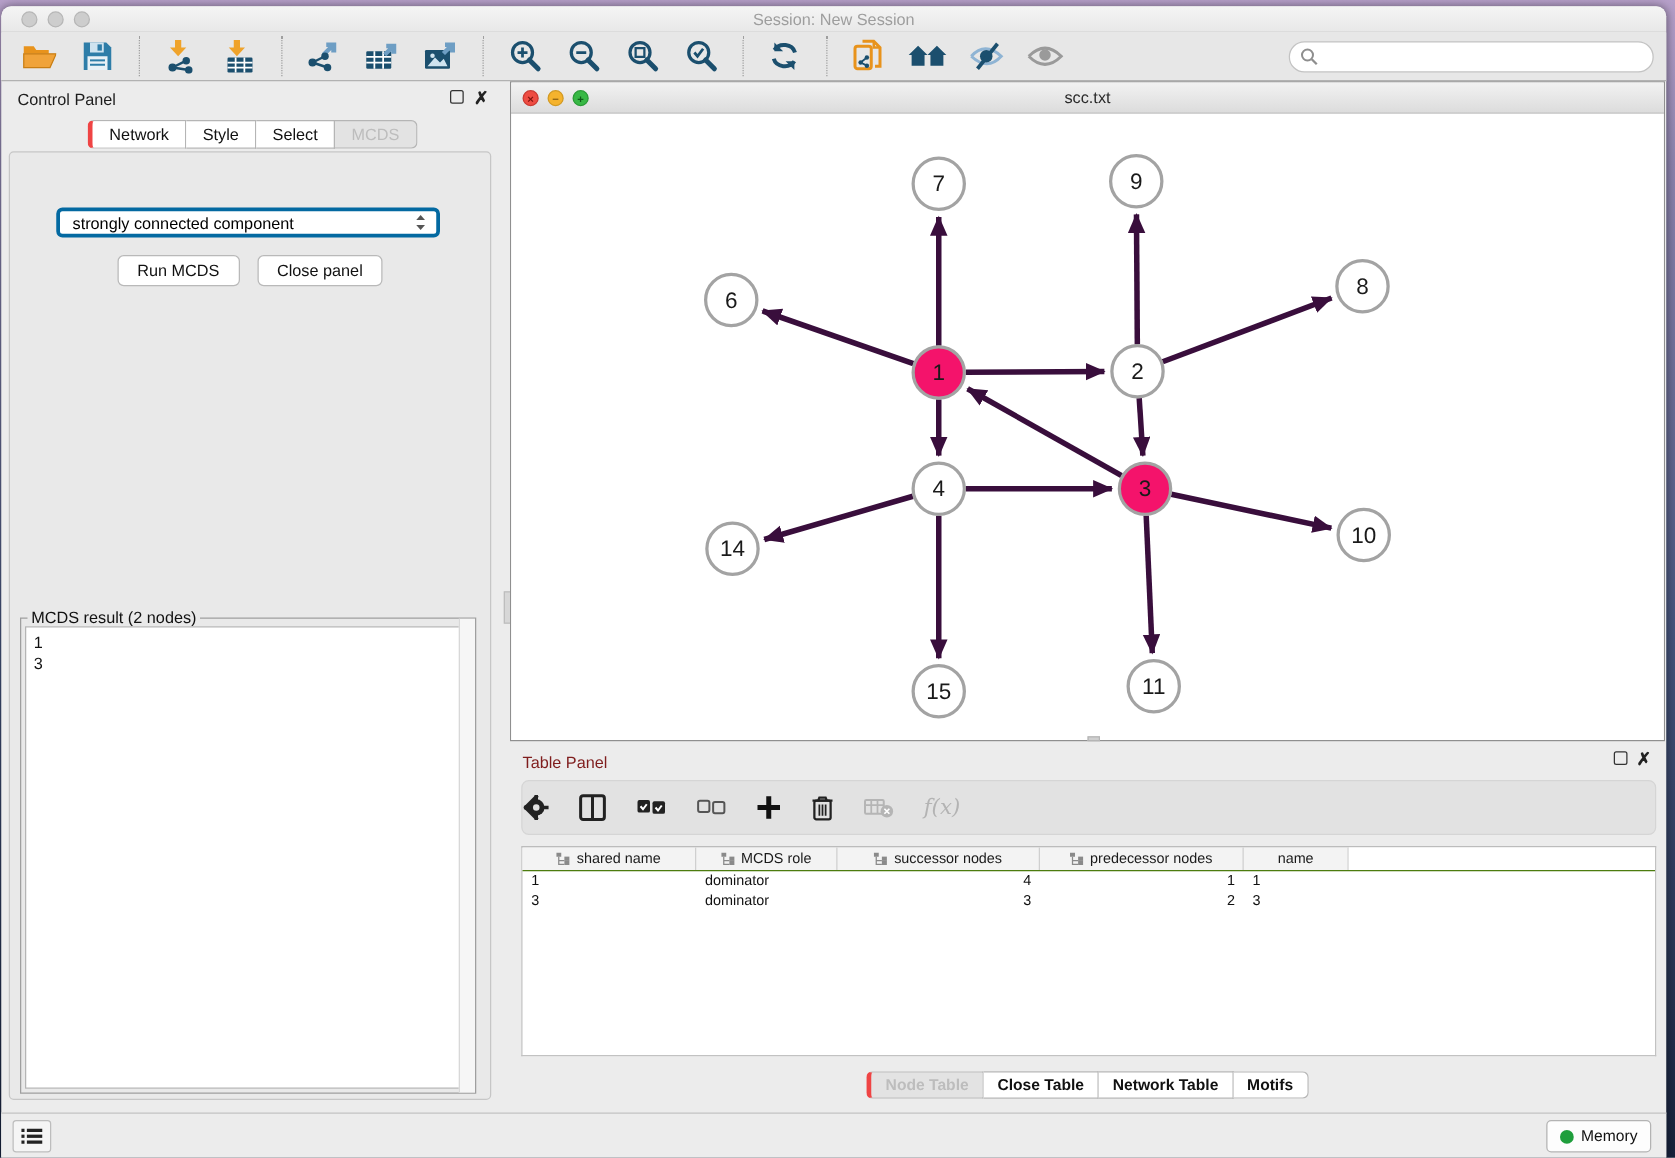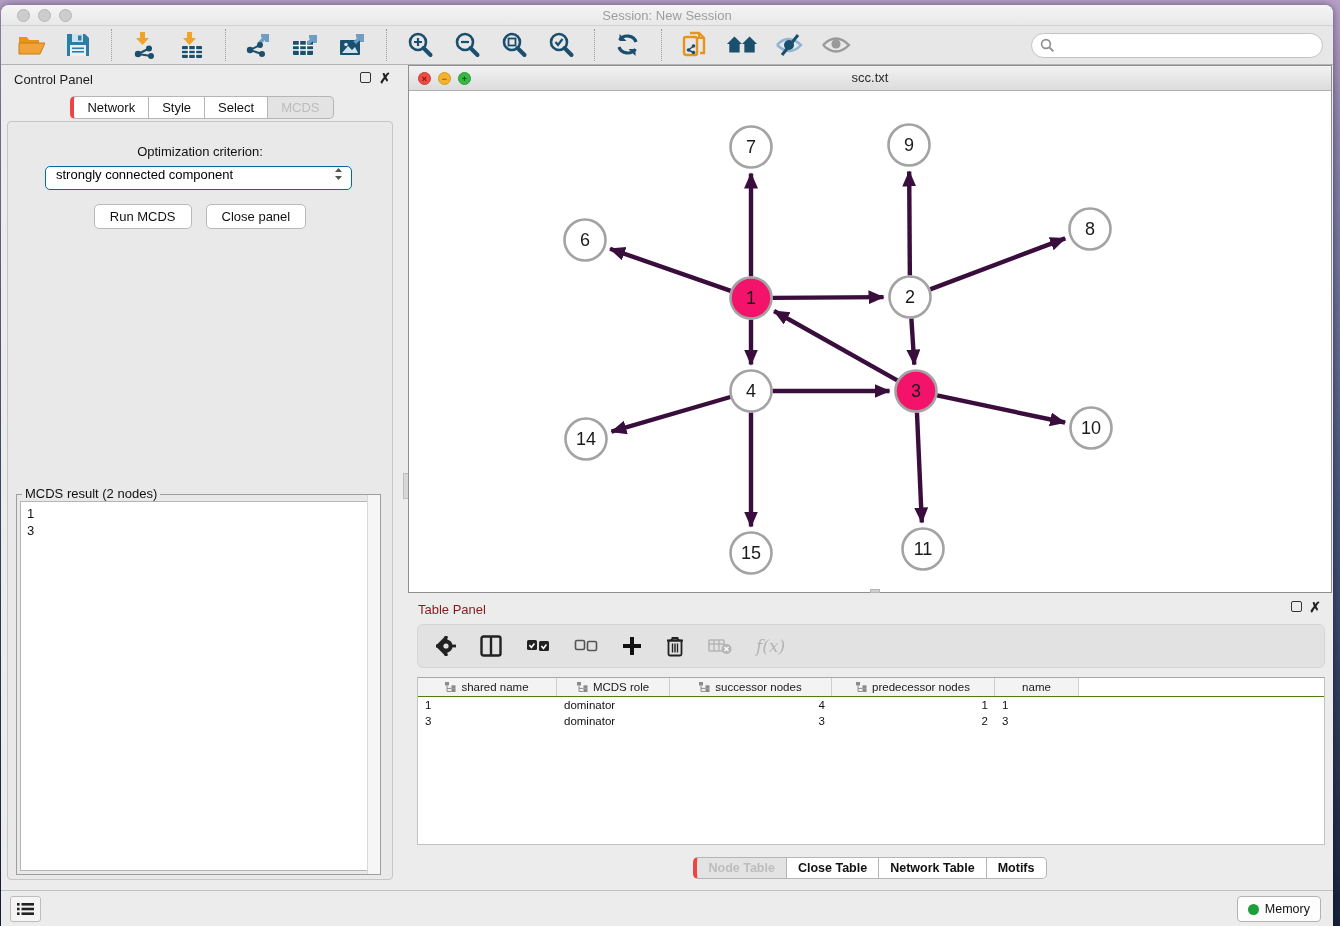--- a/index.html
+++ b/index.html
@@ -290,7 +290,6 @@
         <div class="tab selected">MCDS</div>
       </div>
       <div class="cp-content">
-        <div class="opt-label">Optimization criterion:</div>
         <div class="dropdown">
           <span class="dd-val">strongly connected component</span>
           <svg width="9" height="14" viewBox="0 0 9 14">

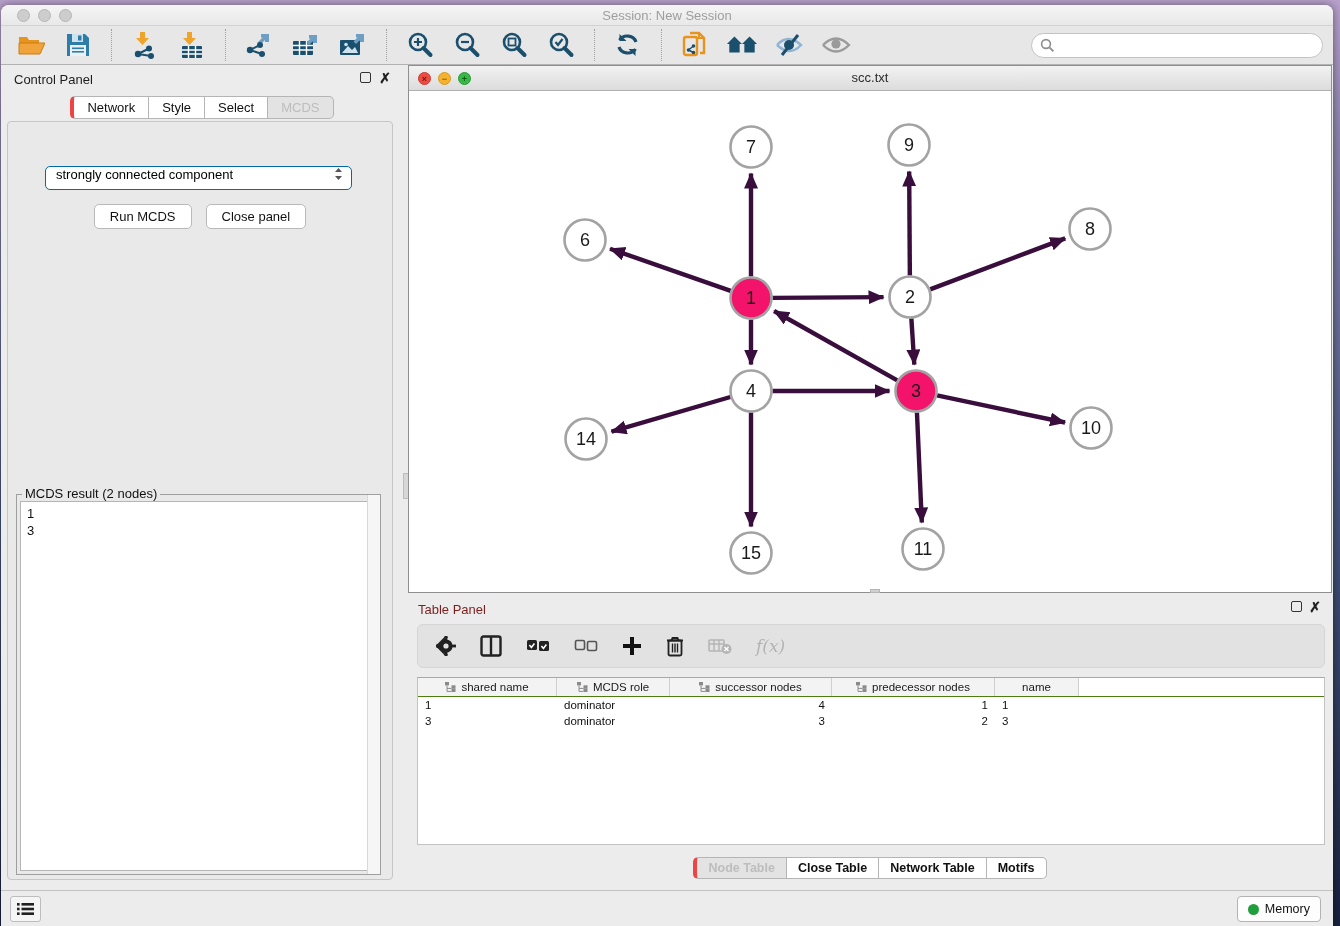--- a/index.html
+++ b/index.html
@@ -48,7 +48,7 @@
     background:#e9e9e9; border:1px solid #c6c6c6; border-radius:4px; }
   .opt-label { position:absolute; left:0; right:0; top:22px; text-align:center; font-size:13px; color:#111; }
   .dropdown { position:absolute; left:37px; right:40px; top:44px; height:24px; background:#fff;
-    border:1px solid #0369a1; border-radius:5px; display:flex; align-items:flex-start;
+    border:3px solid #0369a1; border-radius:5px; display:flex; align-items:center;
     padding:0 8px 0 10px; font-size:13px; cursor:pointer; }
   .dropdown .dd-val { flex:1; }
   .btn-row { position:absolute; left:0; right:0; top:82px; display:flex; justify-content:center; gap:14px; }

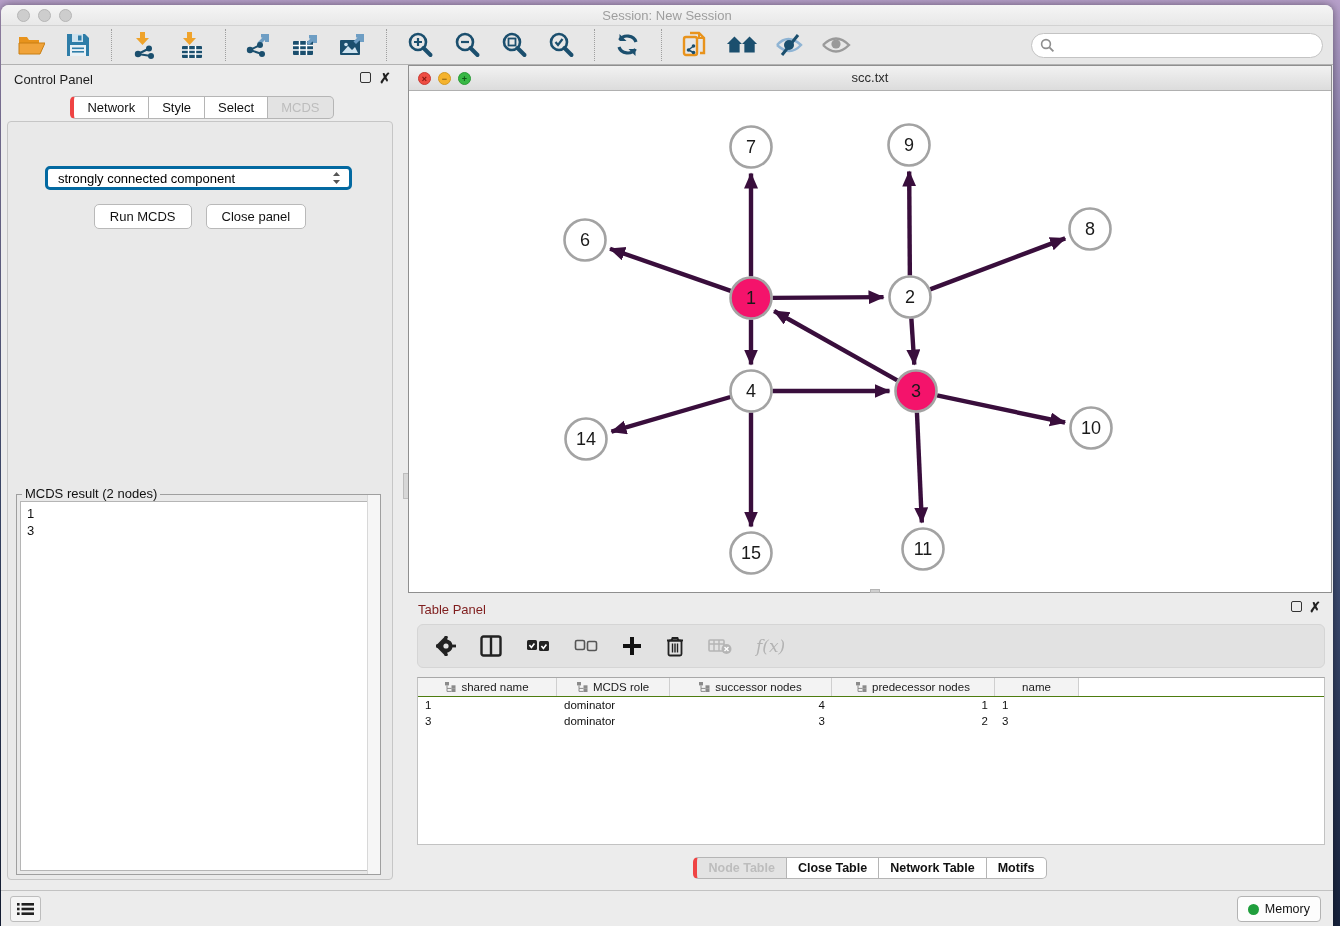--- a/index.html
+++ b/index.html
@@ -92,7 +92,7 @@
   .tp-title { position:absolute; left:10px; top:6px; font-size:13px; color:#7f1d1d; }
   .tp-toolbar { position:absolute; left:9px; right:7px; top:28px; height:44px;
     background:#e2e2e2; border:1px solid #d5d5d5; border-radius:6px;
-    display:flex; align-items:center; gap:24px; padding-left:18px; }
+    display:flex; align-items:center; gap:24px; padding-left:1px; }
   .tp-btn { display:flex; align-items:center; justify-content:center; cursor:pointer; }
   .fx { font-family:"DejaVu Serif", serif; font-style:italic; font-size:17px; color:#b3b3b3; }
   .tablewrap { position:absolute; left:9px; right:7px; top:81px; bottom:45px;

